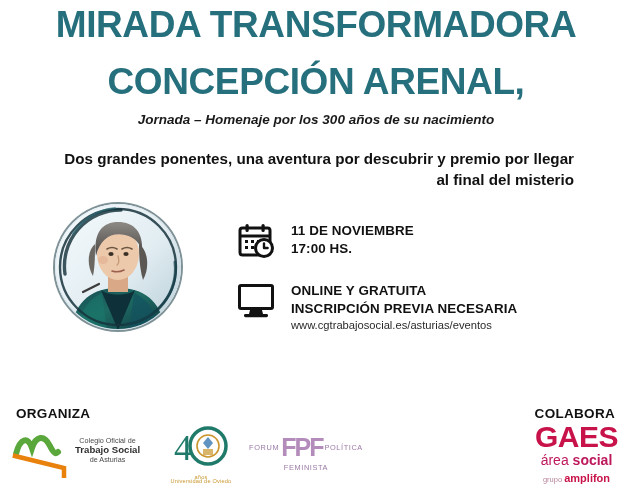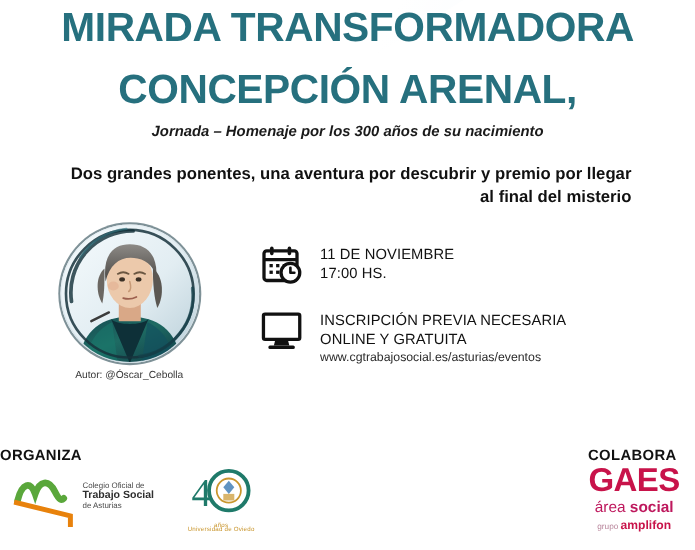--- a/index.html
+++ b/index.html
@@ -124,7 +124,7 @@
   .icon-box svg{display:block;}
   .info-text{padding-top:2px;}
   .info-line{
-    font-weight:normal;
+    font-weight:bold;
     font-size:13.4px;
     color:#111111;
     line-height:1.34;

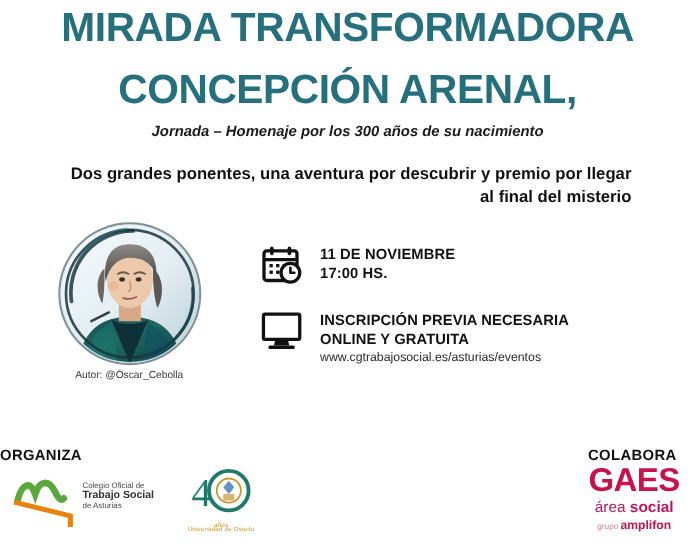--- a/index.html
+++ b/index.html
@@ -319,8 +319,8 @@
             </svg>
           </div>
           <div class="info-text">
+            <div class="info-line">ONLINE Y GRATUITA</div>
             <div class="info-line">INSCRIPCIÓN PREVIA NECESARIA</div>
-            <div class="info-line">ONLINE Y GRATUITA</div>
             <div class="info-url">www.cgtrabajosocial.es/asturias/eventos</div>
           </div>
         </div>

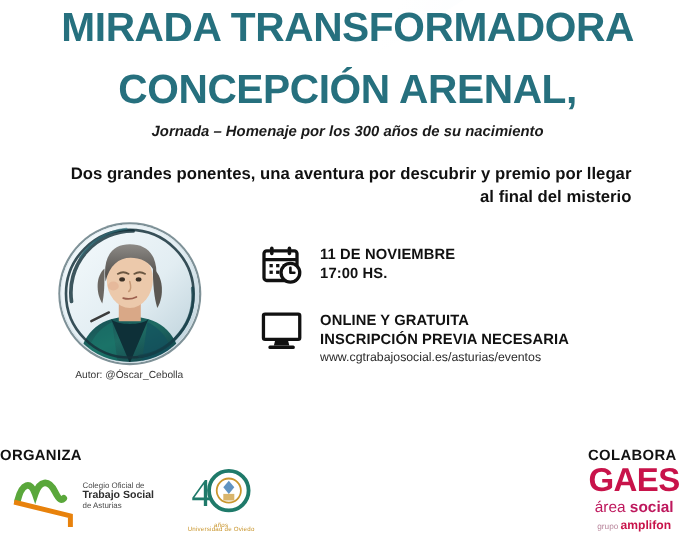--- a/index.html
+++ b/index.html
@@ -281,7 +281,6 @@
             </g>
           </svg>
         </div>
-        <div class="author">Autor: @Óscar_Cebolla</div>
       </div>
 
       <div class="info-col">

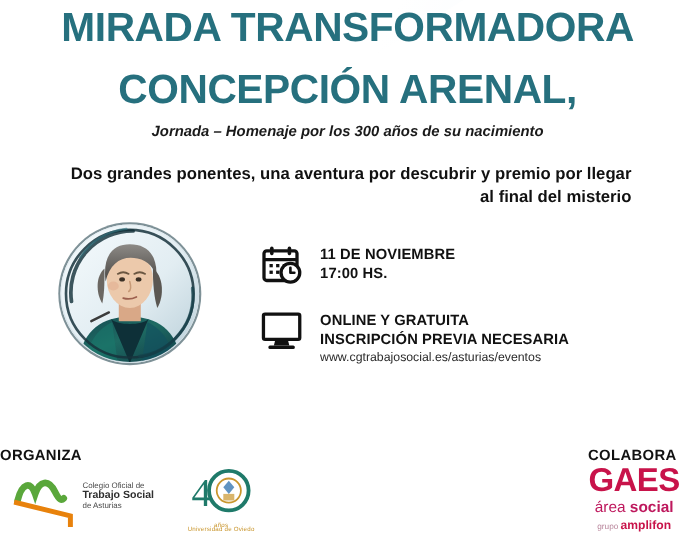--- a/index.html
+++ b/index.html
@@ -150,7 +150,7 @@
     color:#111111;
     letter-spacing:0.3px;
   }
-  .foot-head.left{left:0;top:4px;text-align:center;}
+  .foot-head.left{left:16px;top:4px;text-align:center;}
   .foot-head.right{right:17px;top:4px;}
 
   .logos-left{

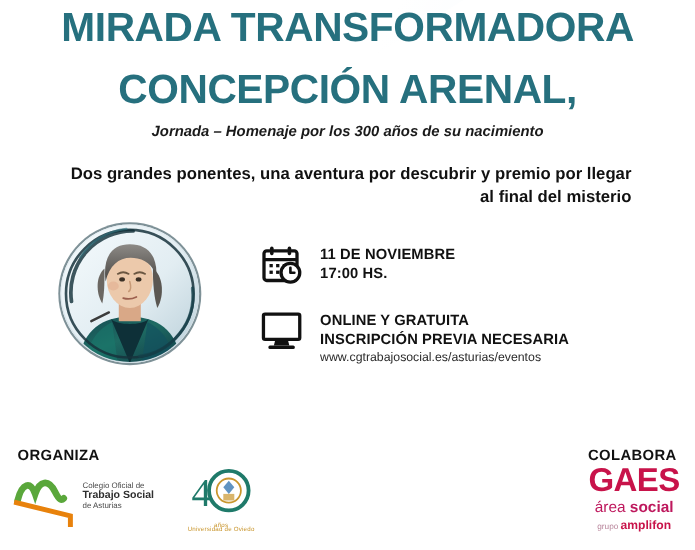--- a/index.html
+++ b/index.html
@@ -166,7 +166,7 @@
   }
 
   
-  .logo-colegio{display:flex;align-items:flex-start;width:132px;}
+  .logo-colegio{display:flex;align-items:flex-start;width:132px;text-align:center;}
   .logo-colegio svg{flex:0 0 auto;}
   .colegio-txt{padding-left:3px;padding-top:7px;line-height:1.12;}
   .colegio-l1{font-size:7.2px;color:#4a4a4a;}

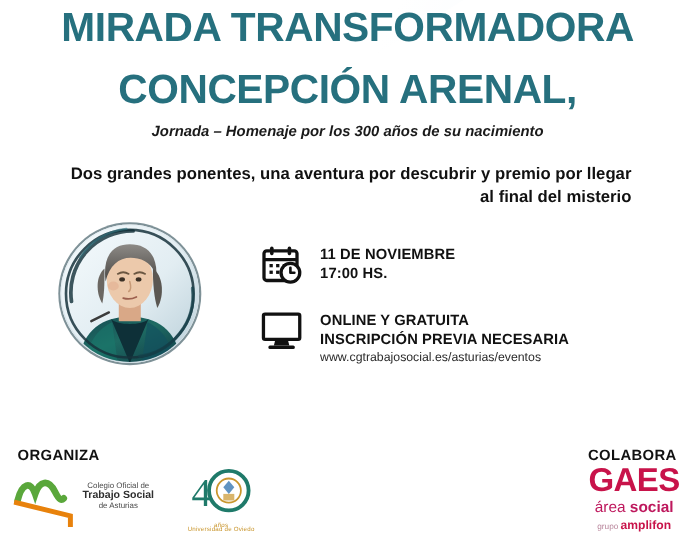--- a/index.html
+++ b/index.html
@@ -359,6 +359,14 @@
         <div class="uniovi-sub">Universidad de Oviedo</div>
       </div>
 
+      <div class="logo-fpf">
+        <div class="fpf-row">
+          <span class="fpf-side">FORUM</span>
+          <span class="fpf-mono">FPF</span>
+          <span class="fpf-side">POLÍTICA</span>
+        </div>
+        <div class="fpf-bottom">FEMINISTA</div>
+      </div>
 
     </div>
 

